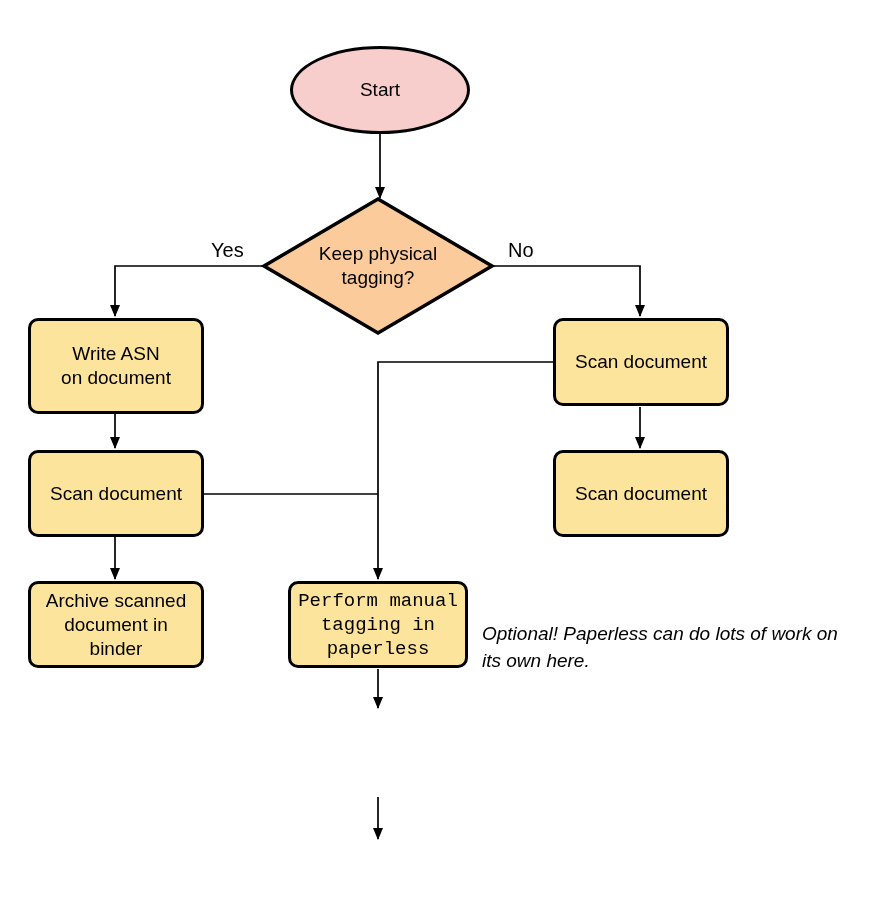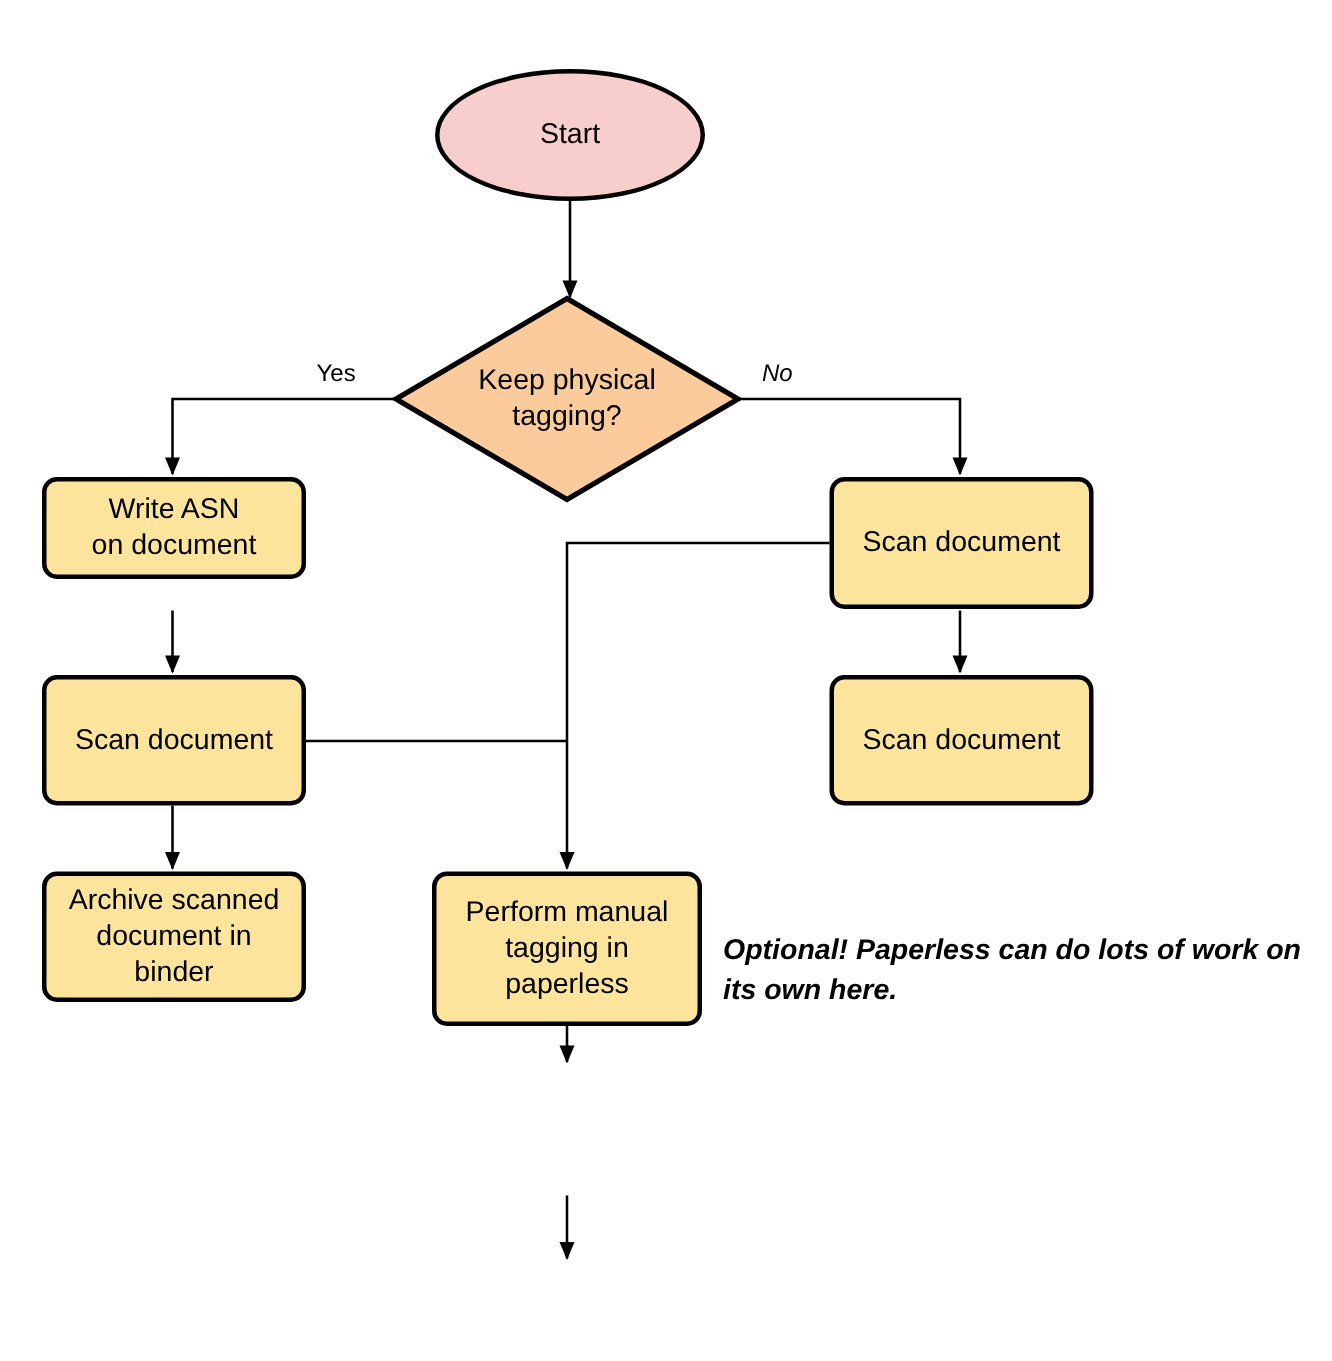--- a/index.html
+++ b/index.html
@@ -27,7 +27,7 @@
     display:flex;align-items:center;justify-content:center;
     text-align:center;font-size:19px;line-height:24px;white-space:pre-line;
   }
-  .edge-label{position:absolute;font-size:16px;line-height:20px;}
+  .edge-label{position:absolute;font-size:20px;line-height:20px;}
   .annotation{
     position:absolute;font-style:italic;font-size:19px;line-height:27px;
     white-space:pre-line;

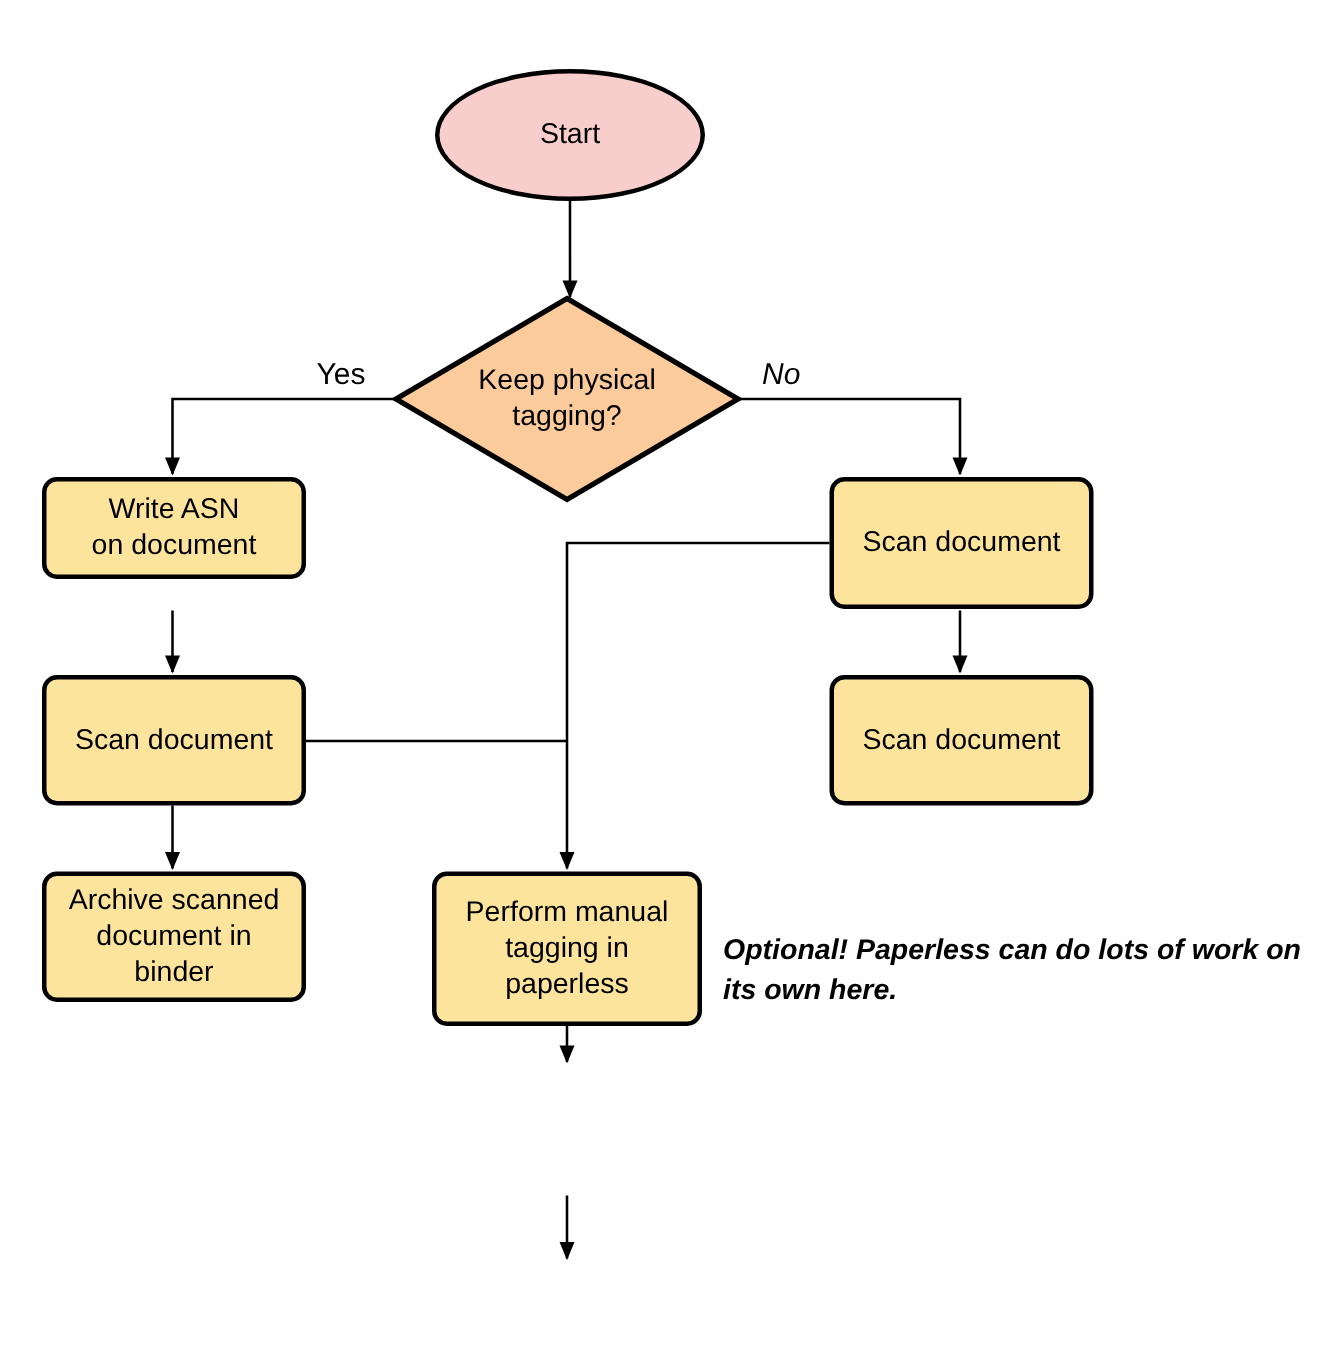--- a/index.html
+++ b/index.html
@@ -46,7 +46,7 @@
   #n-end     {left:290px;top:813px;width:180px;height:85px;}
   #t-decision{left:293px;top:214px;width:170px;height:48px;}
   #l-yes{left:211px;top:212px;}
-  #l-no {left:508px;top:212px;font-style:italic;}
+  #l-no {left:508px;top:212px;}
   #annotation{left:482px;top:592px;width:404px;}
 </style>
 </head>

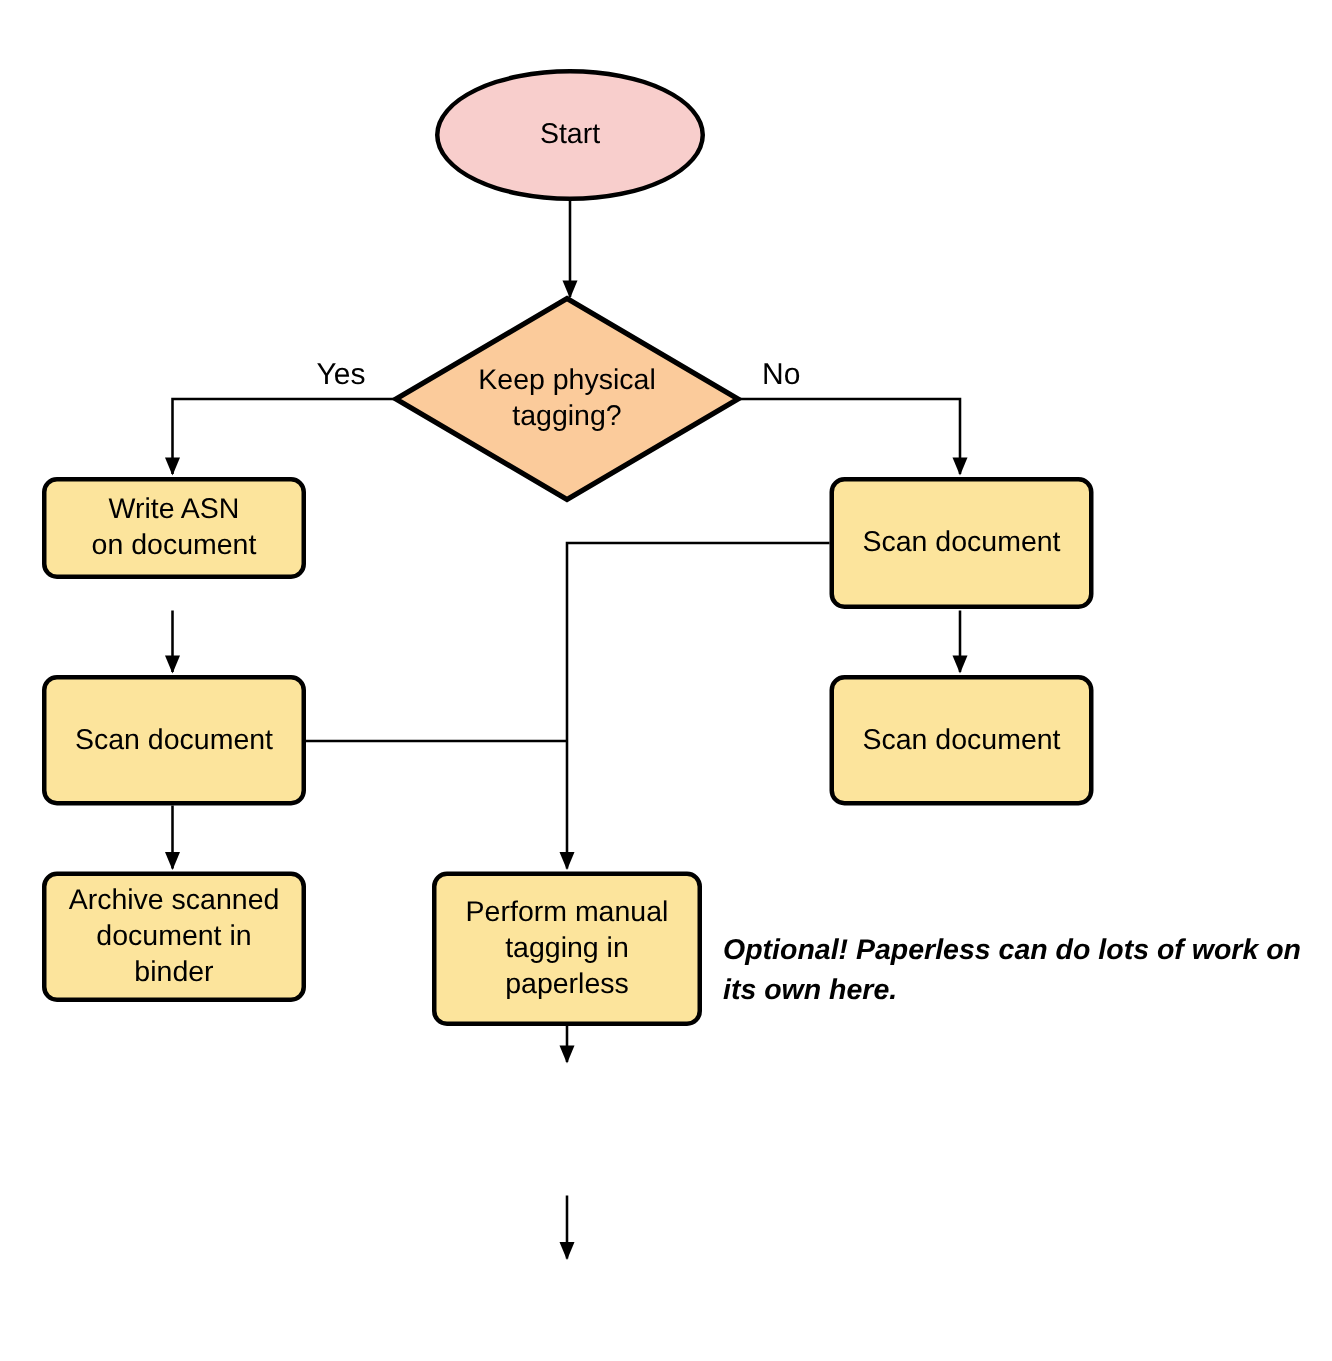--- a/index.html
+++ b/index.html
@@ -36,7 +36,7 @@
   .footer-rule{position:absolute;left:0;top:901px;width:888px;height:1px;background:var(--footer-line);}
   
   #n-start   {left:290px;top:18px; width:180px;height:88px;}
-  #n-write   {left:28px; top:290px;width:176px;height:68px;}
+  #n-write   {left:28px; top:290px;width:176px;height:96px;}
   #n-scanL   {left:28px; top:422px;width:176px;height:87px;}
   #n-archive {left:28px; top:553px;width:176px;height:87px;}
   #n-scanR   {left:553px;top:290px;width:176px;height:88px;}

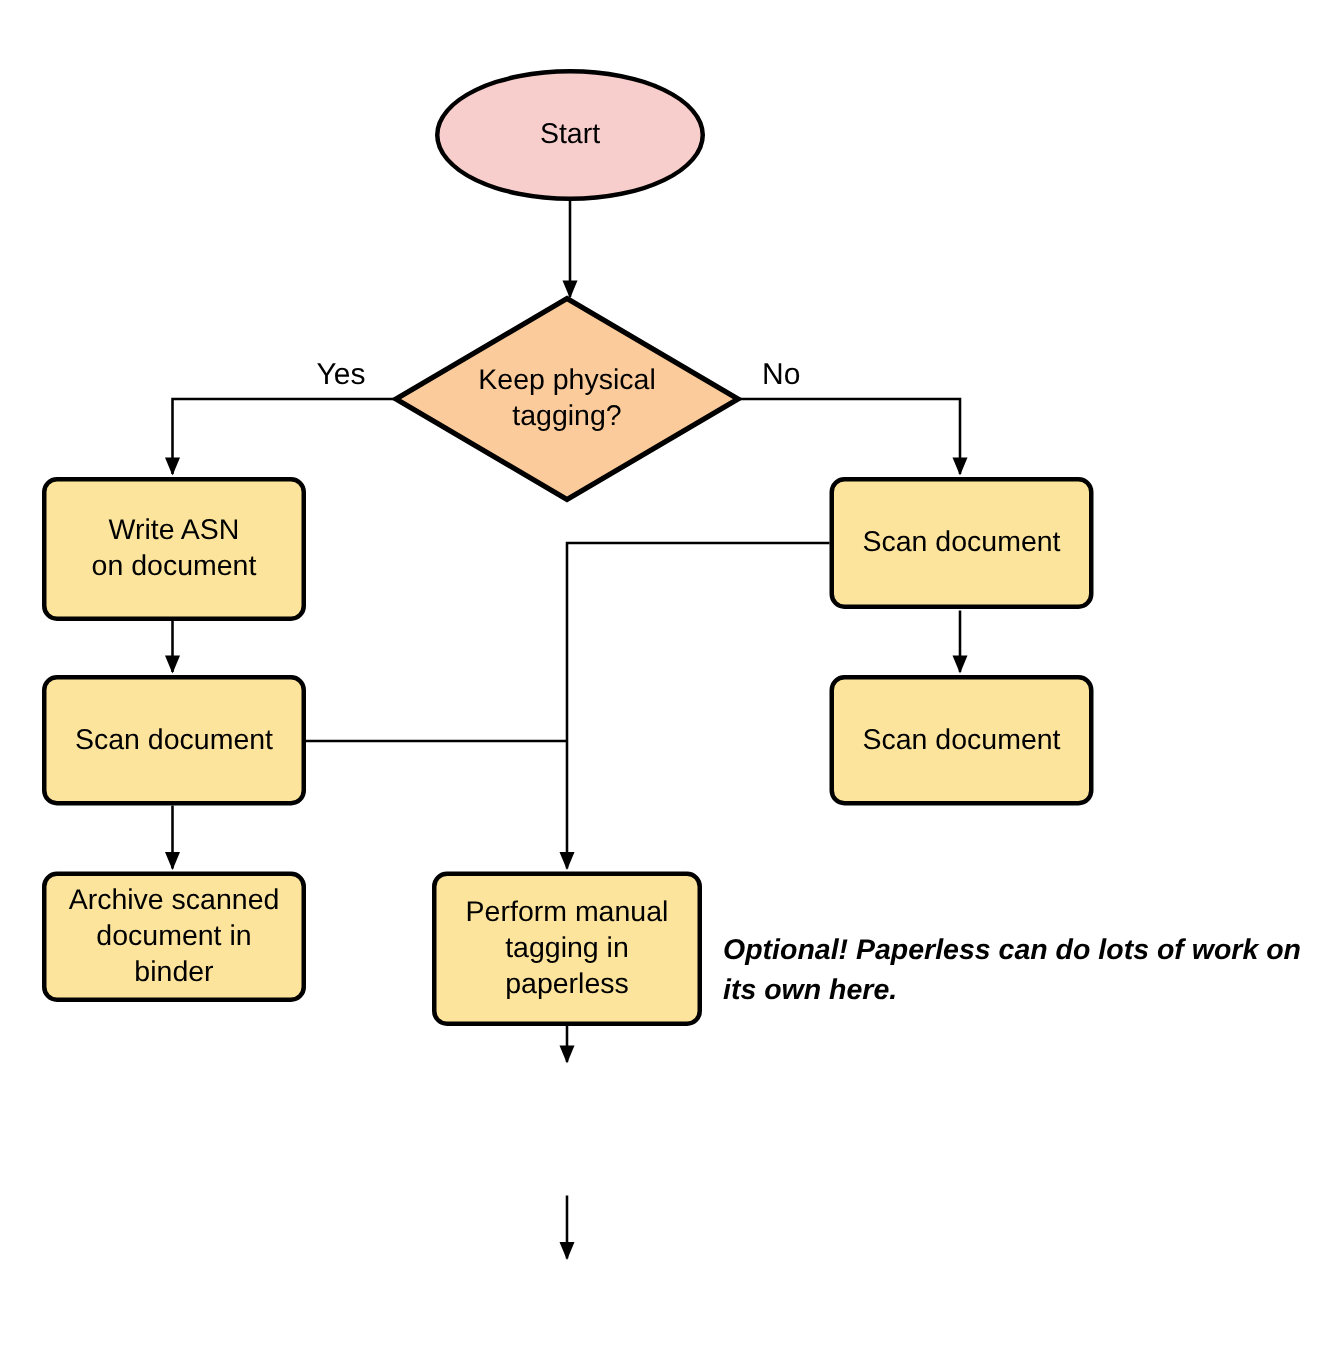--- a/index.html
+++ b/index.html
@@ -41,7 +41,7 @@
   #n-archive {left:28px; top:553px;width:176px;height:87px;}
   #n-scanR   {left:553px;top:290px;width:176px;height:88px;}
   #n-trash   {left:553px;top:422px;width:176px;height:87px;}
-  #n-tag     {left:288px;top:553px;width:180px;height:103px;}
+  #n-tag     {left:288px;top:553px;width:180px;height:87px;font-family:Liberation Mono, monospace;}
   #n-remove  {left:290px;top:682px;width:176px;height:86px;}
   #n-end     {left:290px;top:813px;width:180px;height:85px;}
   #t-decision{left:293px;top:214px;width:170px;height:48px;}

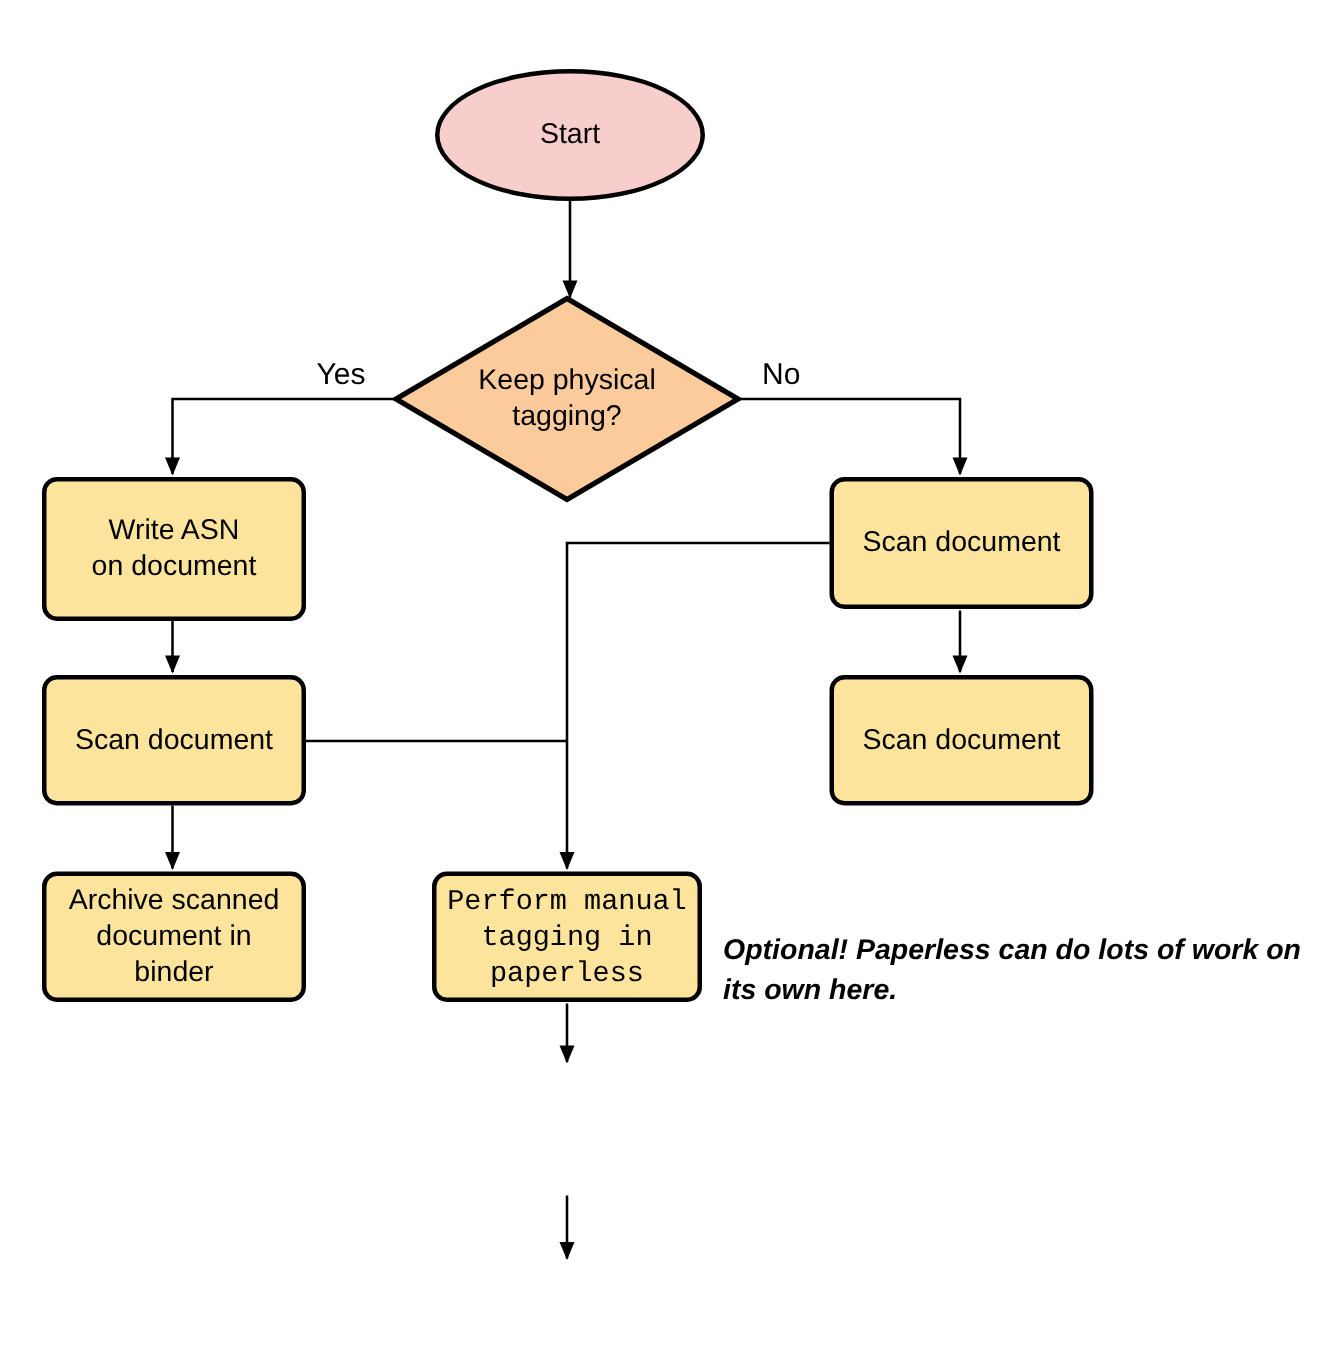--- a/index.html
+++ b/index.html
@@ -31,7 +31,6 @@
   .annotation{
     position:absolute;font-style:italic;font-size:19px;line-height:27px;
     white-space:pre-line;
-    font-weight:bold;
   }
   .footer-rule{position:absolute;left:0;top:901px;width:888px;height:1px;background:var(--footer-line);}
   

